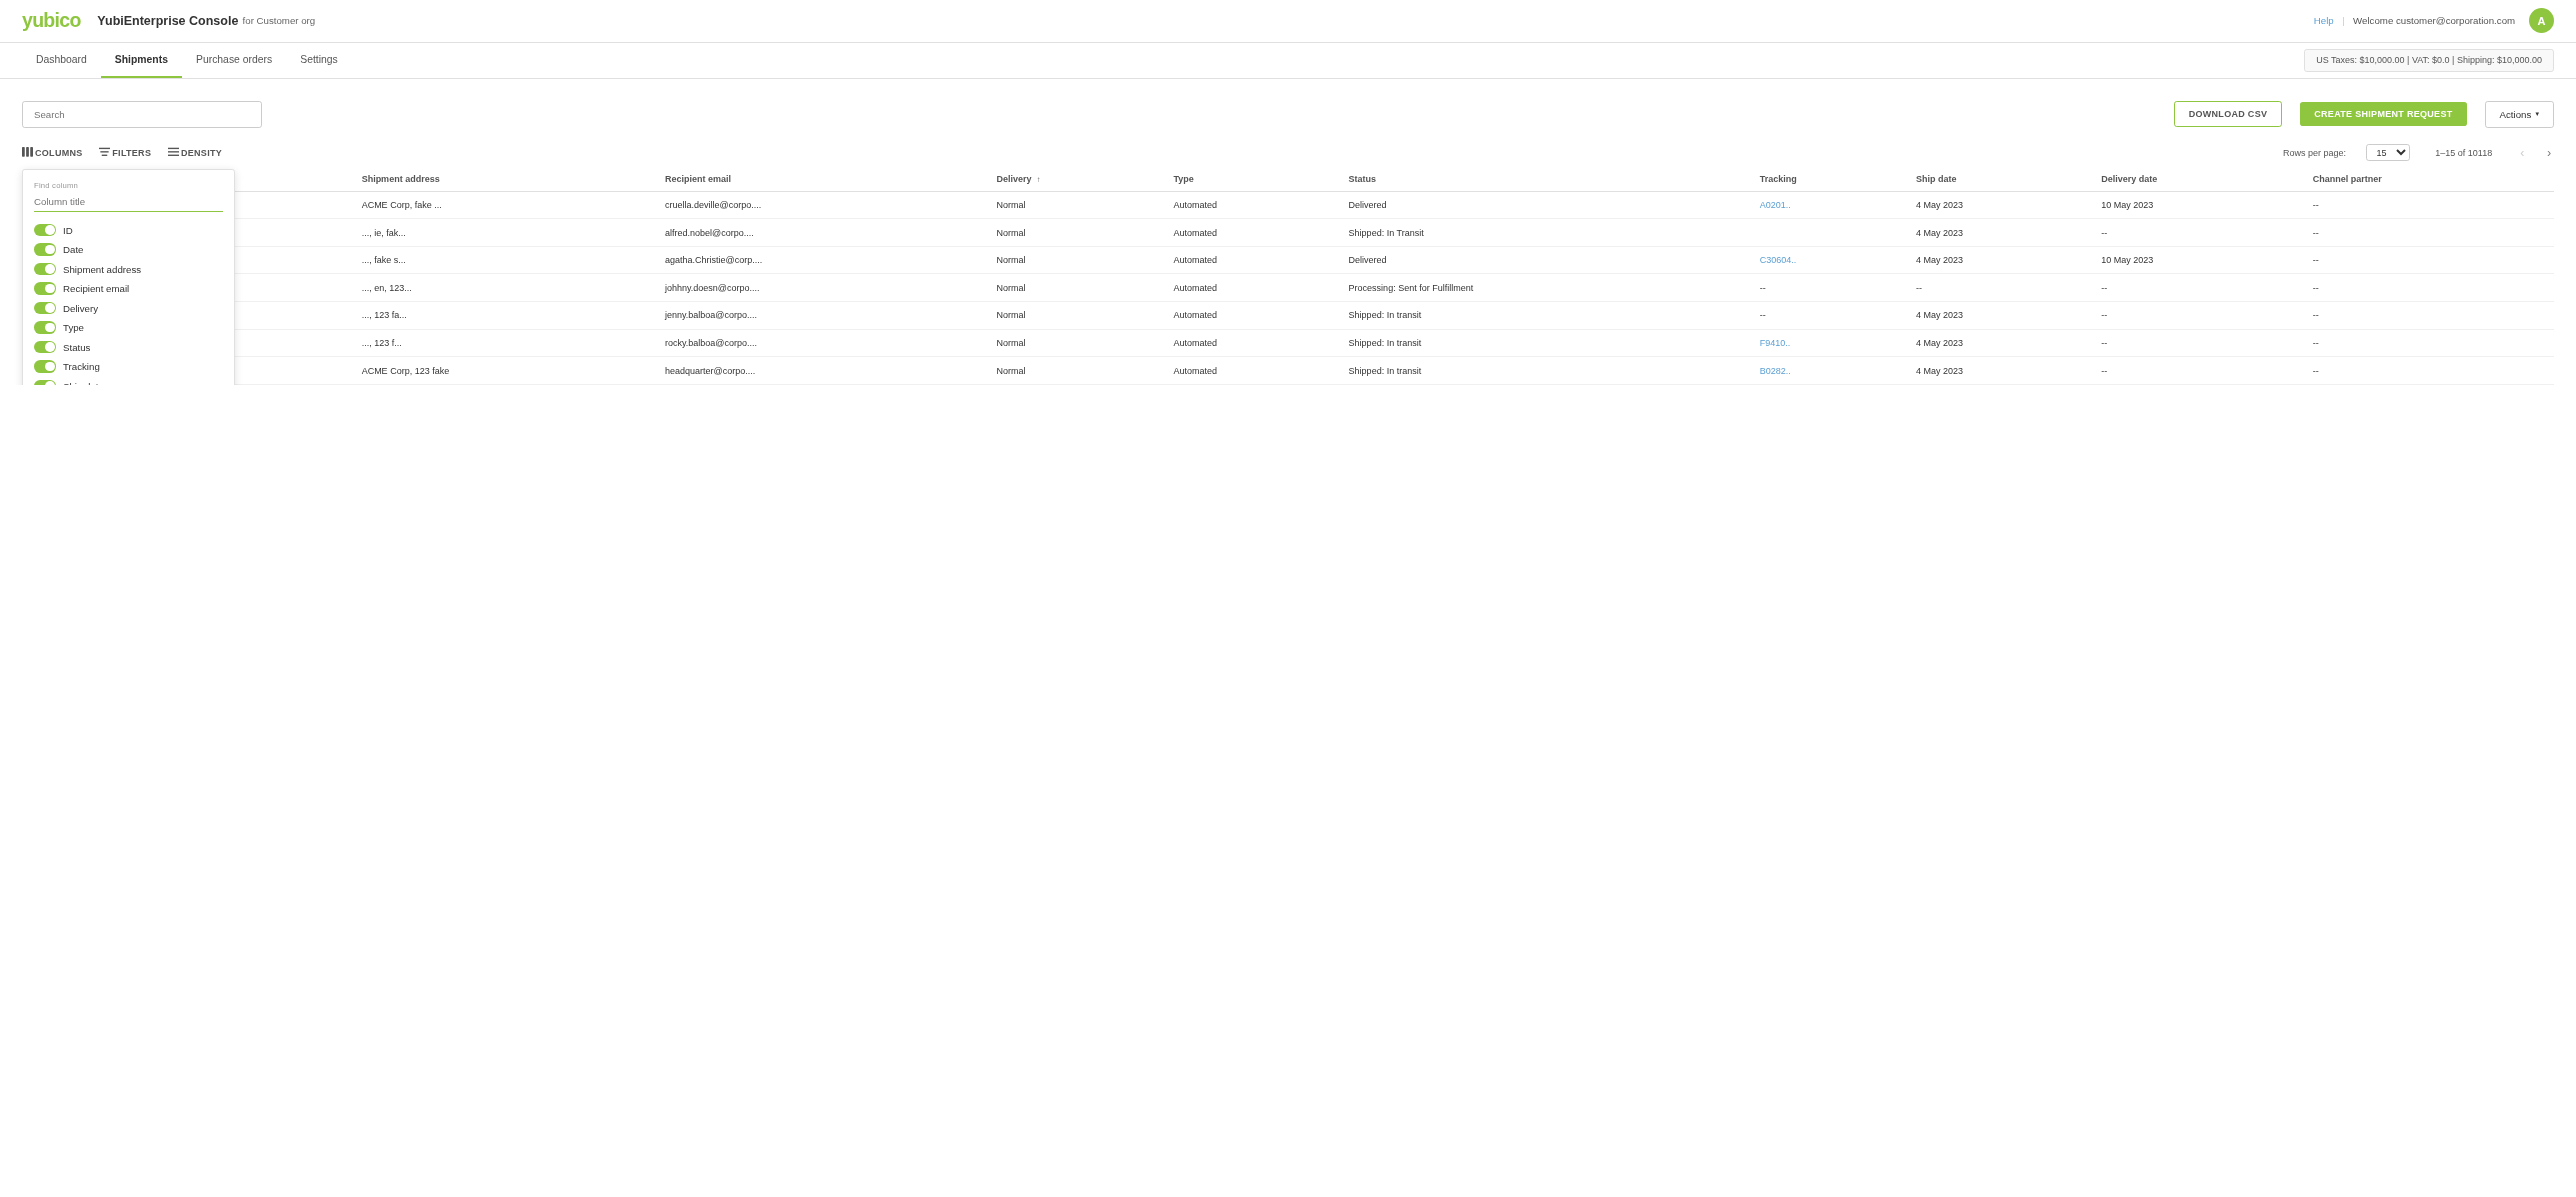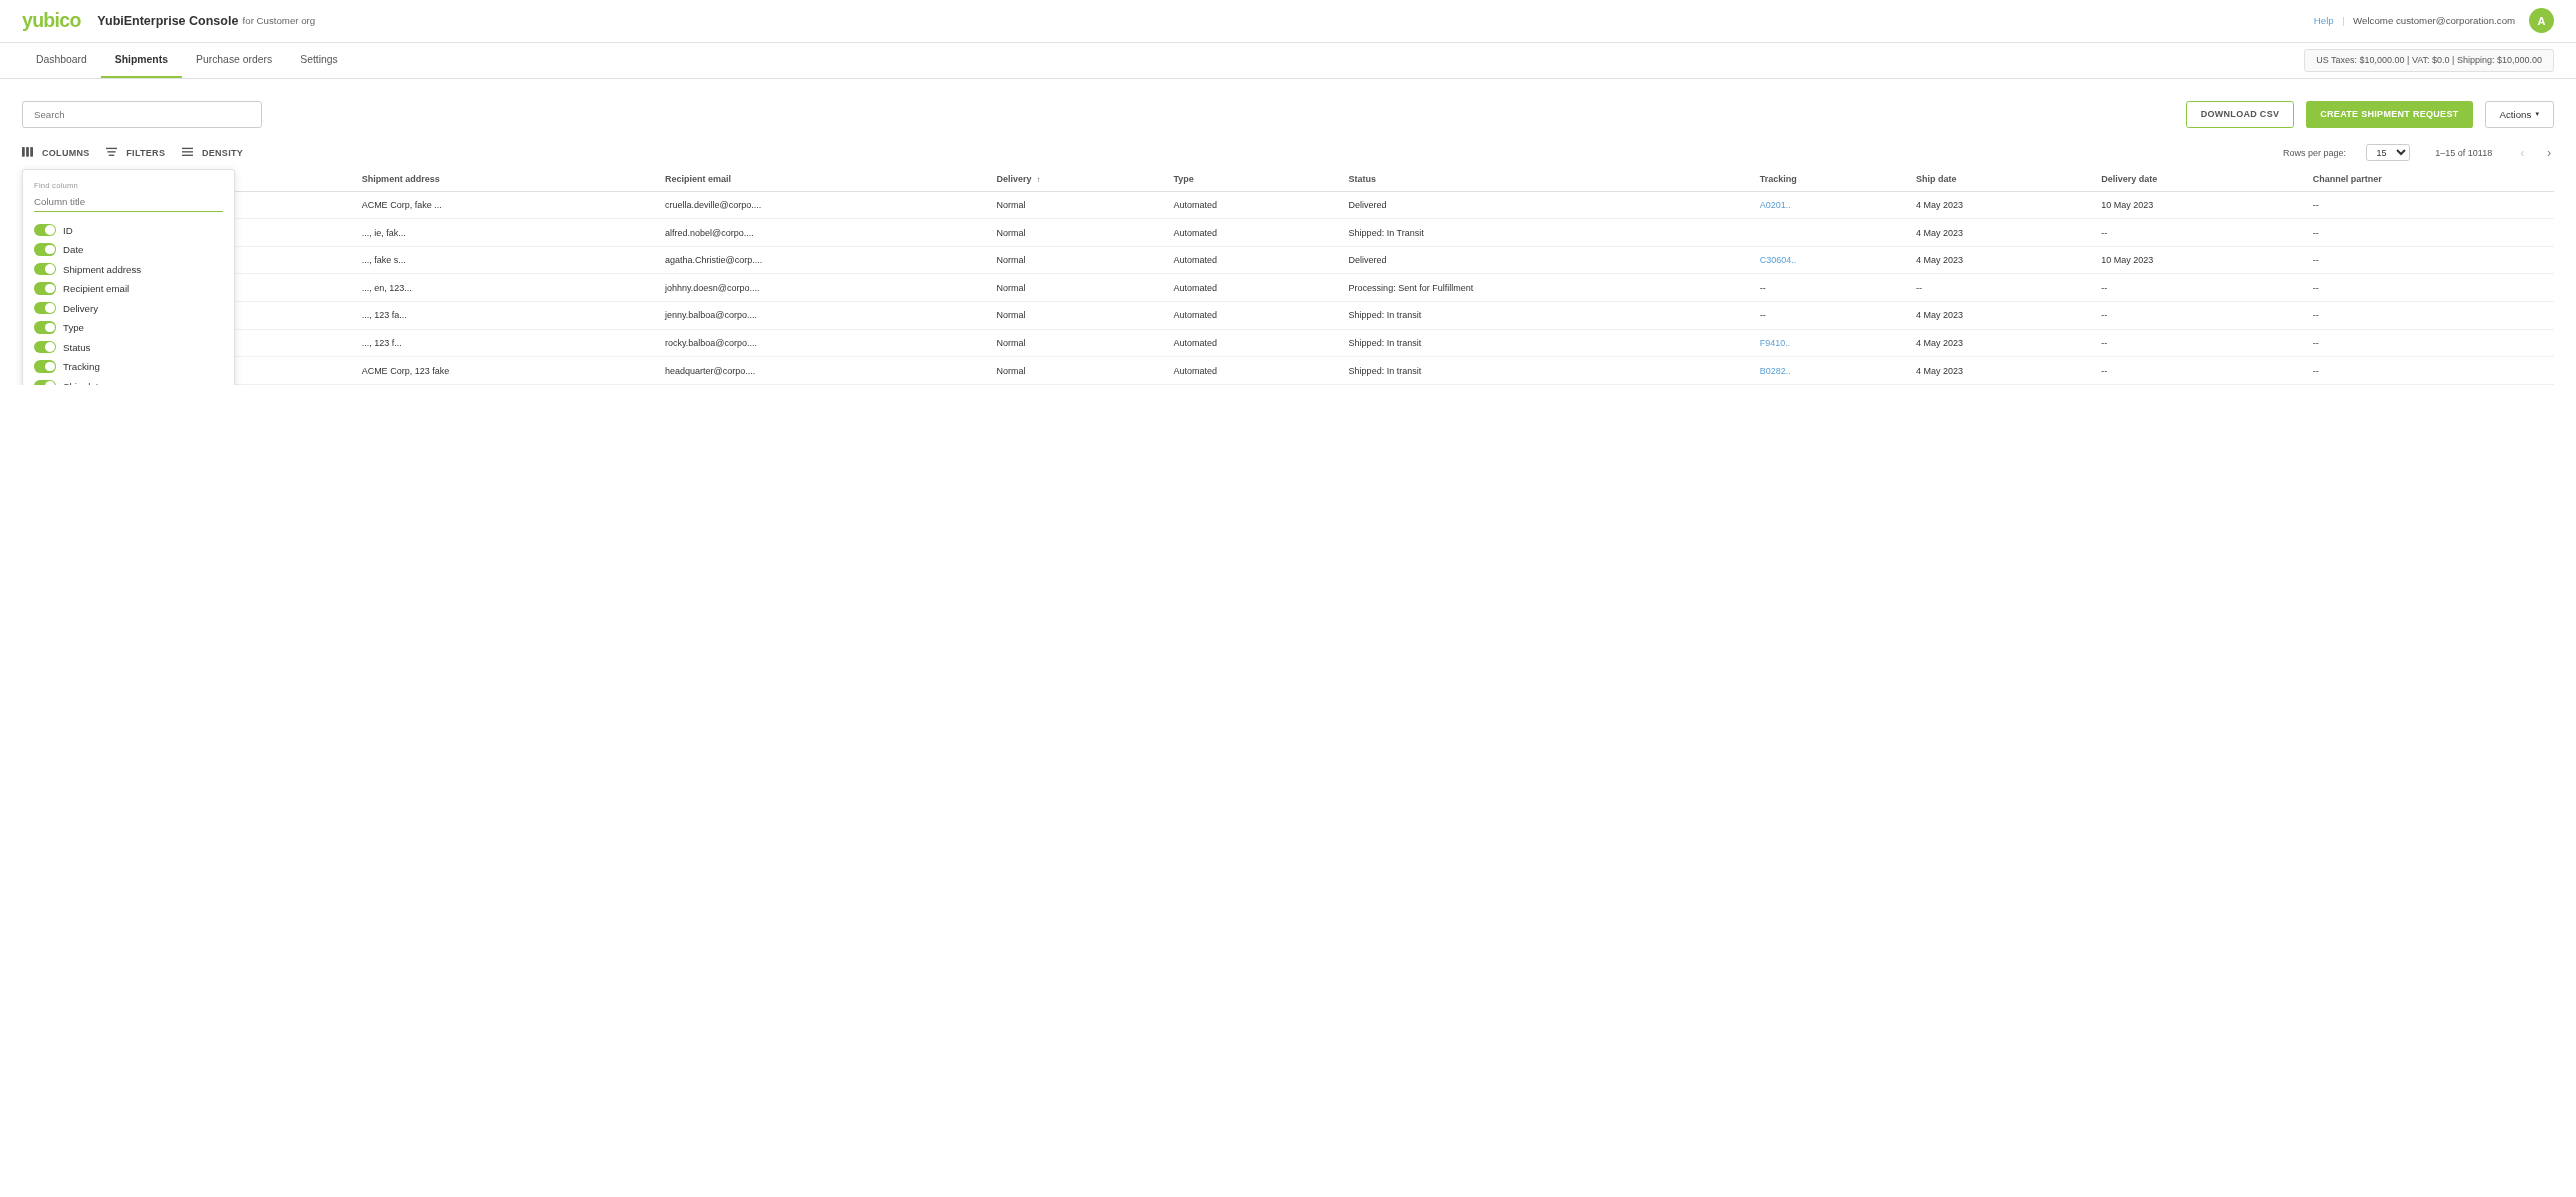--- a/index.html
+++ b/index.html
@@ -118,7 +118,8 @@
     .toolbar-right {
       margin-left: auto;
       display: flex;
-      gap: 12px;
+      align-items: center;
+      gap: 18px;
     }
     .btn-download {
       border: 0.7px solid #8ec63f;

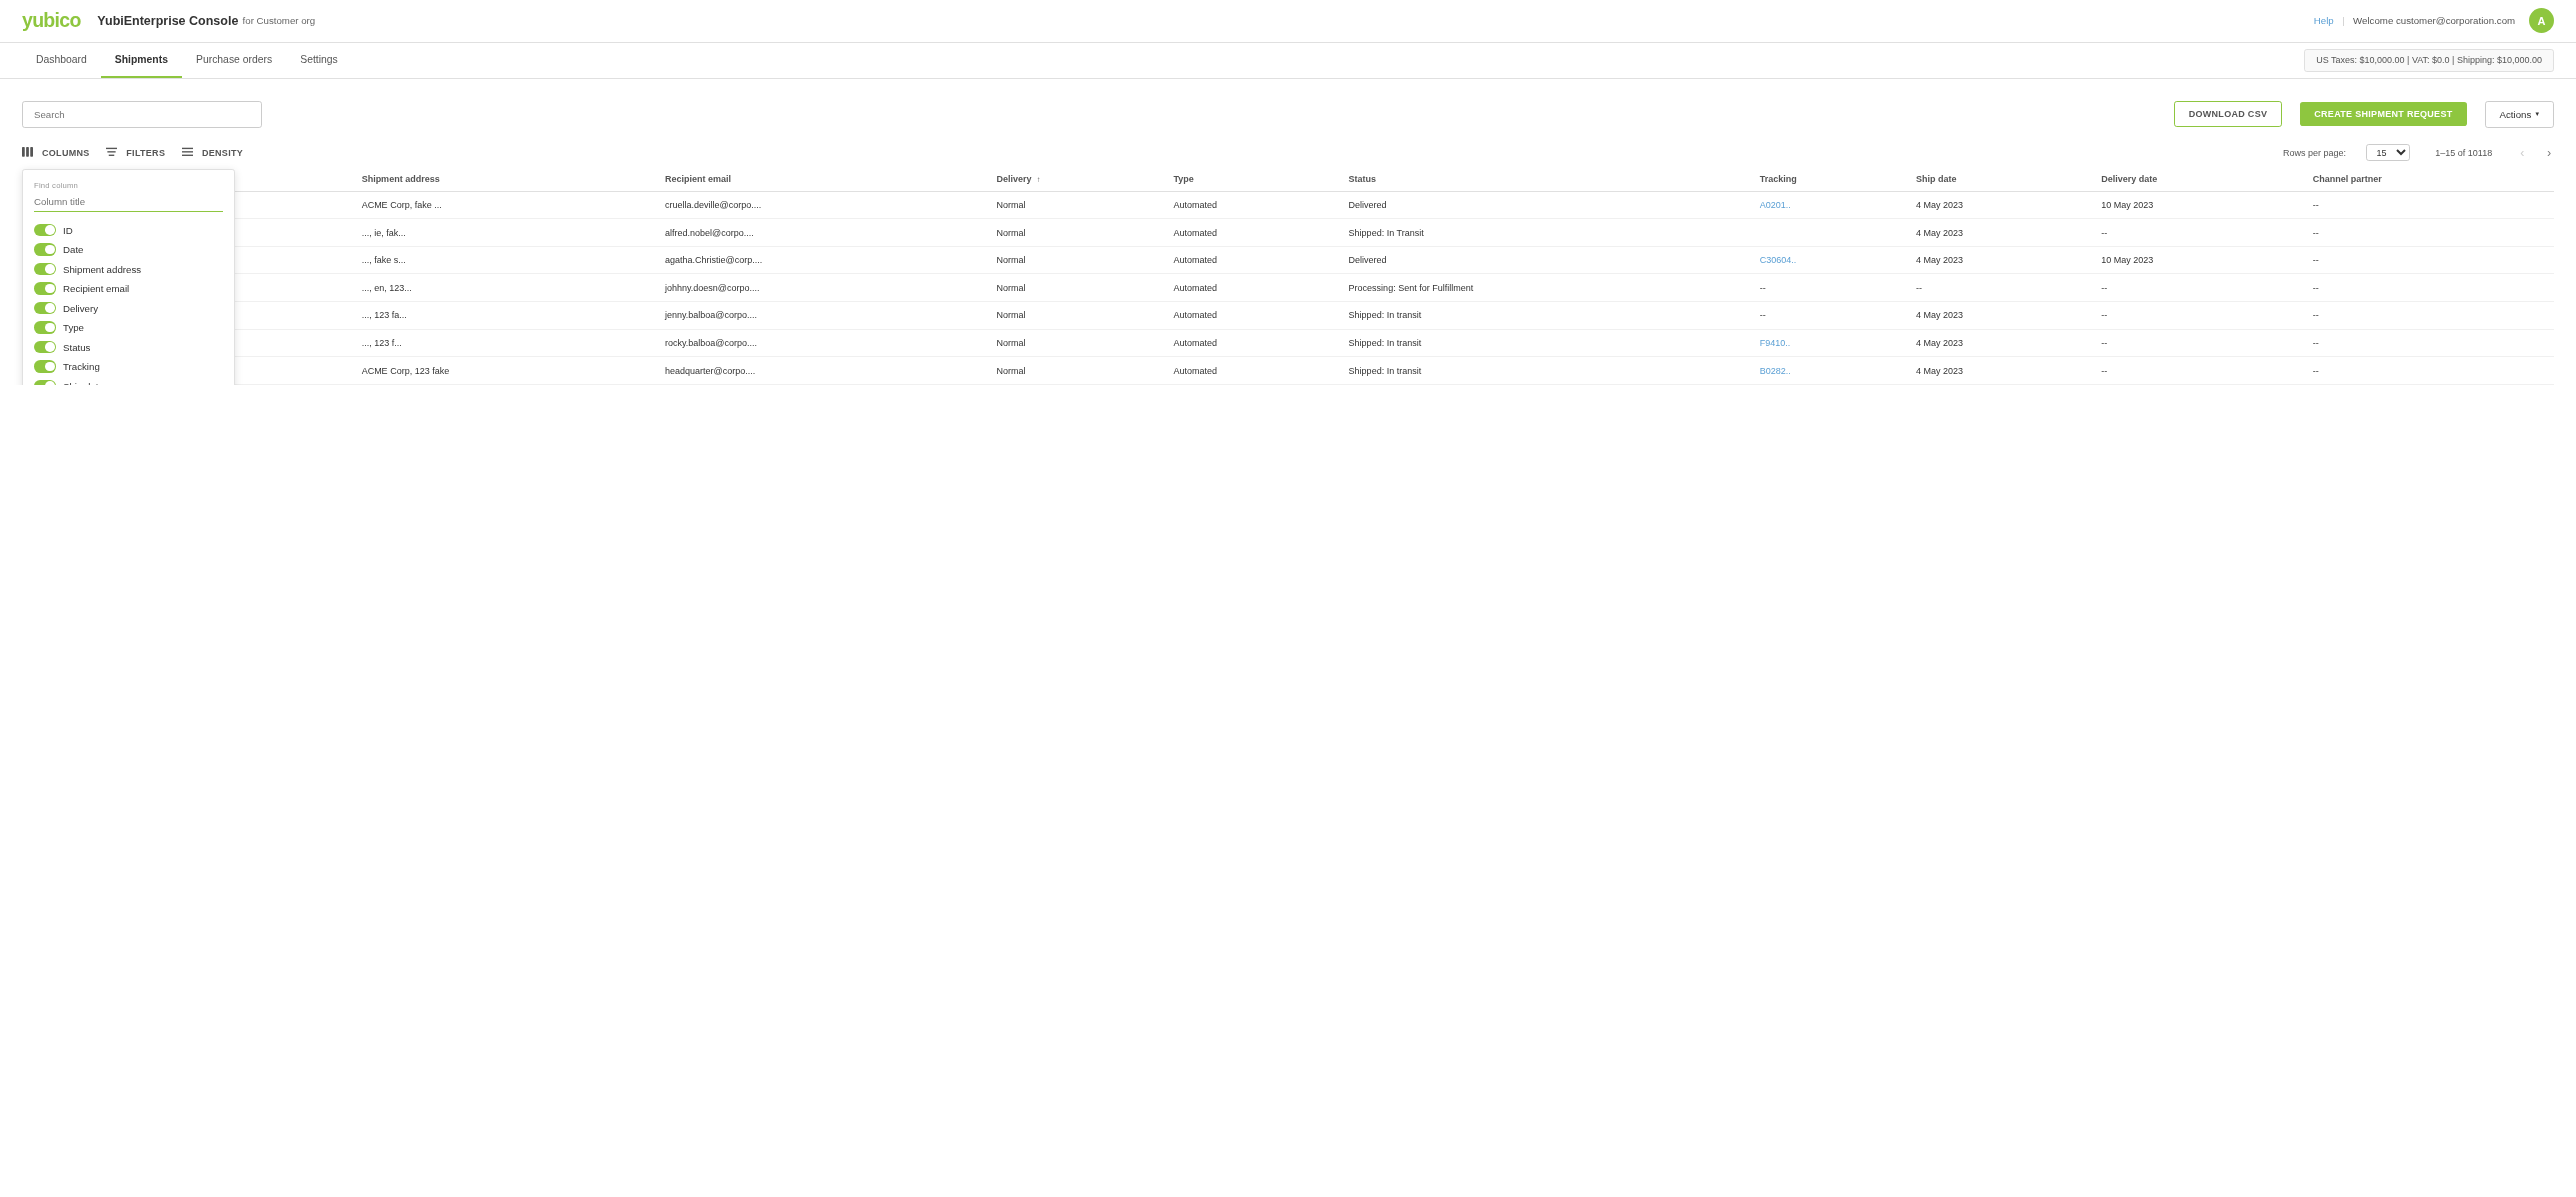--- a/index.html
+++ b/index.html
@@ -167,7 +167,7 @@
     .control-btn {
       display: flex;
       align-items: center;
-      gap: 9px;
+      gap: 2px;
       margin-right: 16.7px;
       cursor: pointer;
       font-size: 9px;

